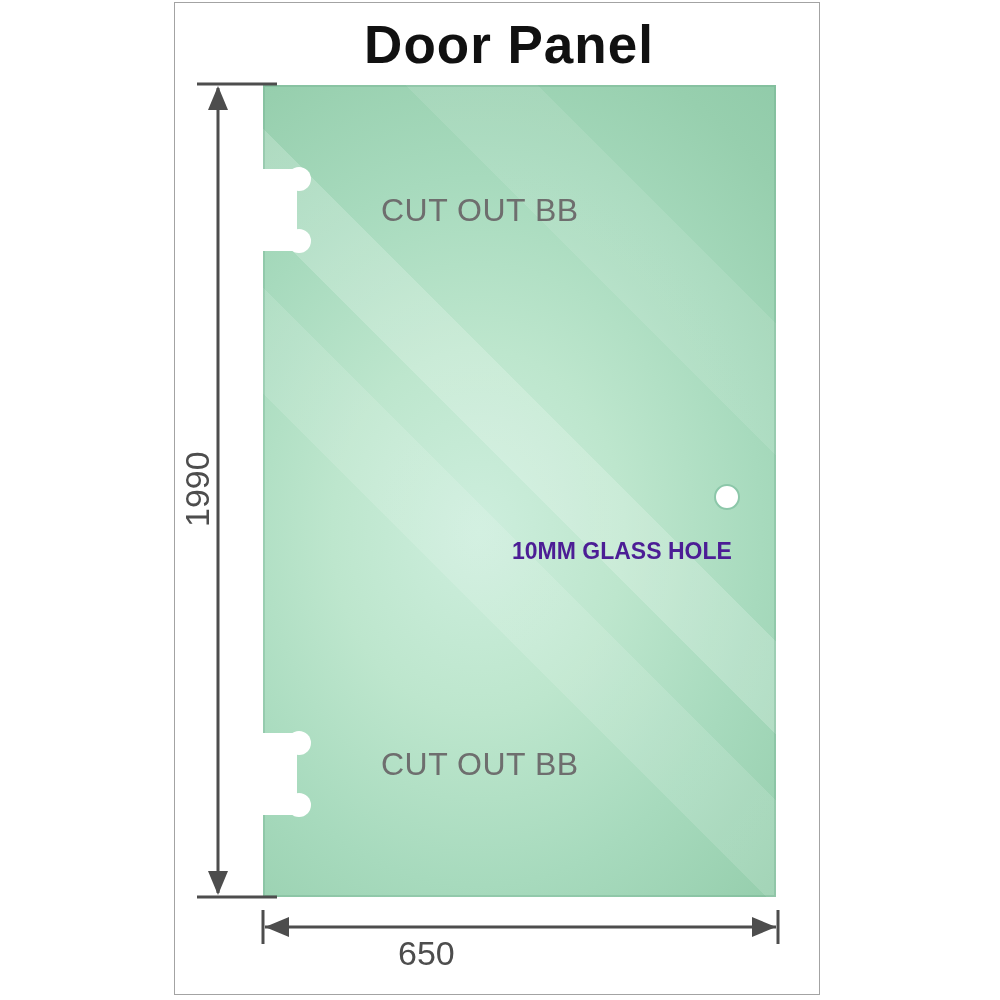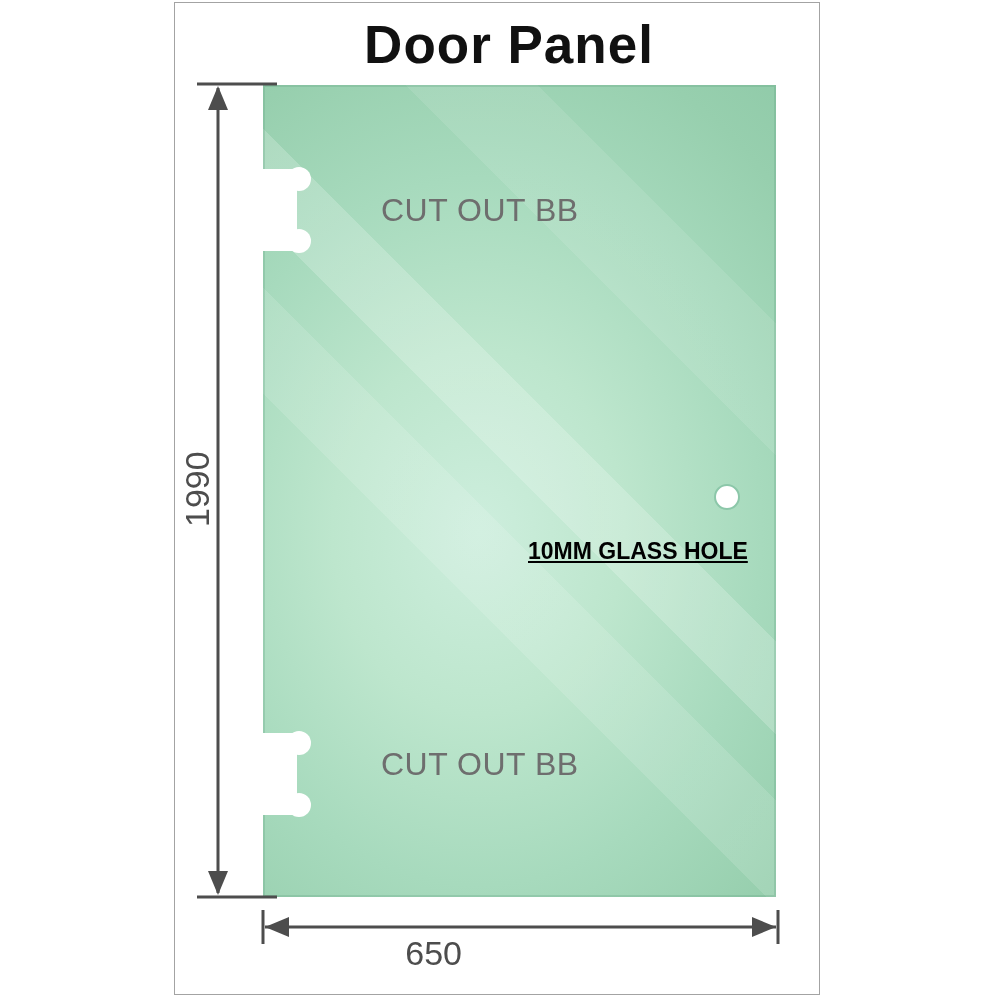--- a/index.html
+++ b/index.html
@@ -50,8 +50,8 @@
     background:#fff;border:2px solid #8cc7a9;border-radius:50%;
   }
   .hole-label{
-    position:absolute;left:528px;top:537px;height:28px;line-height:28px;
-    font-size:23px;font-weight:700;color:#000000;white-space:nowrap;text-decoration:underline;
+    position:absolute;left:512px;top:537px;height:28px;line-height:28px;
+    font-size:23px;font-weight:700;color:#4c1d95;white-space:nowrap;
   }
   .dim-svg{position:absolute;}
   .dim-v{left:185px;top:78px;}

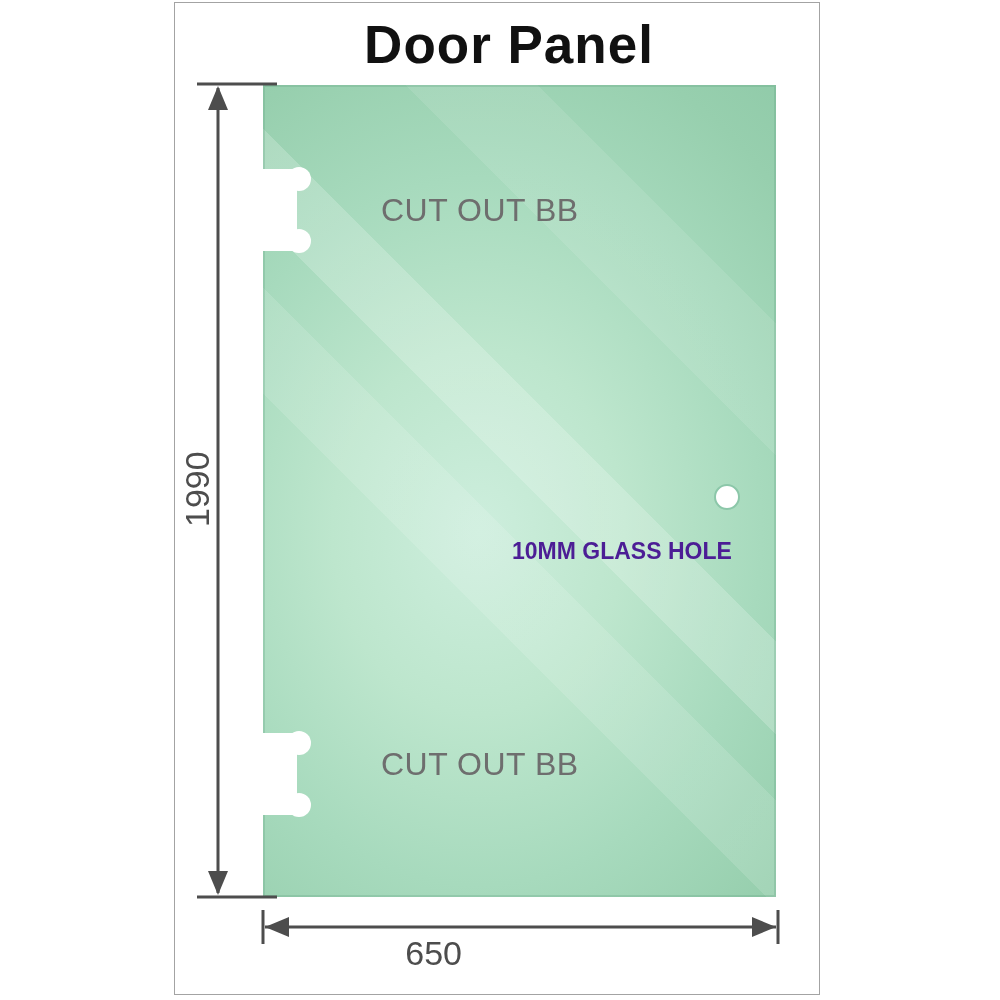--- a/index.html
+++ b/index.html
@@ -63,7 +63,7 @@
   }
   .dim-h-label{
     position:absolute;left:398px;top:934px;width:64px;height:38px;
-    line-height:38px;text-align:right;font-size:34px;color:#4d4d4d;
+    line-height:38px;text-align:left;font-size:34px;color:#4d4d4d;
   }
 </style>
 </head>

